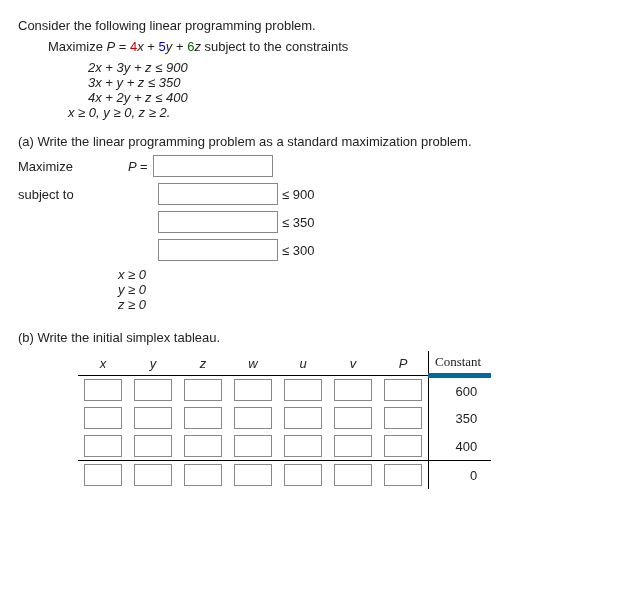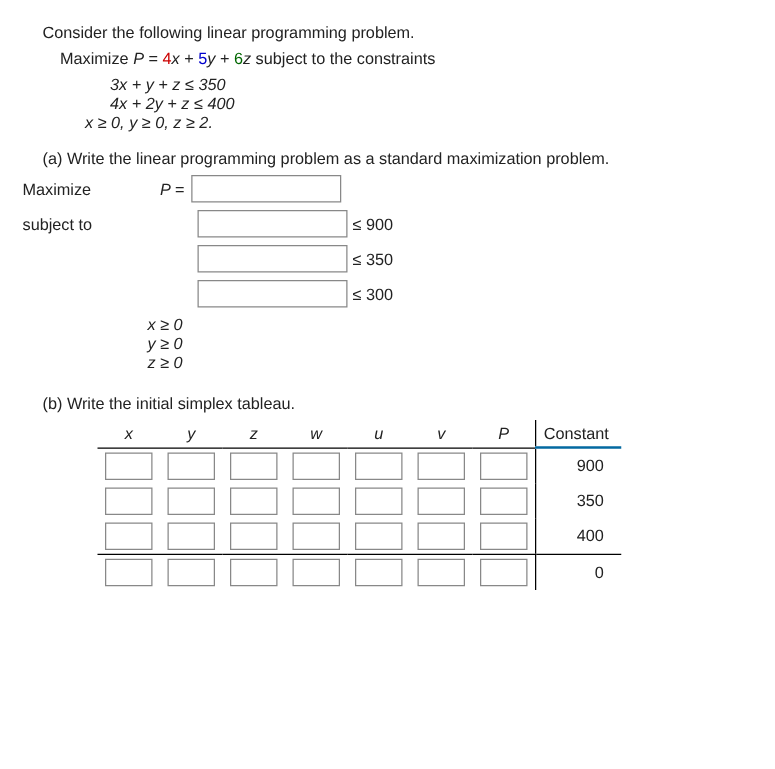--- a/index.html
+++ b/index.html
@@ -59,7 +59,7 @@
   }
   table.tableau tr.lastdata td { border-bottom: 1px solid #000; }
   .nowrap { white-space: nowrap; }
-  p { margin: 6px 16px; }
+  p { margin: 6px 0; }
 </style>
 </head>
 <body>

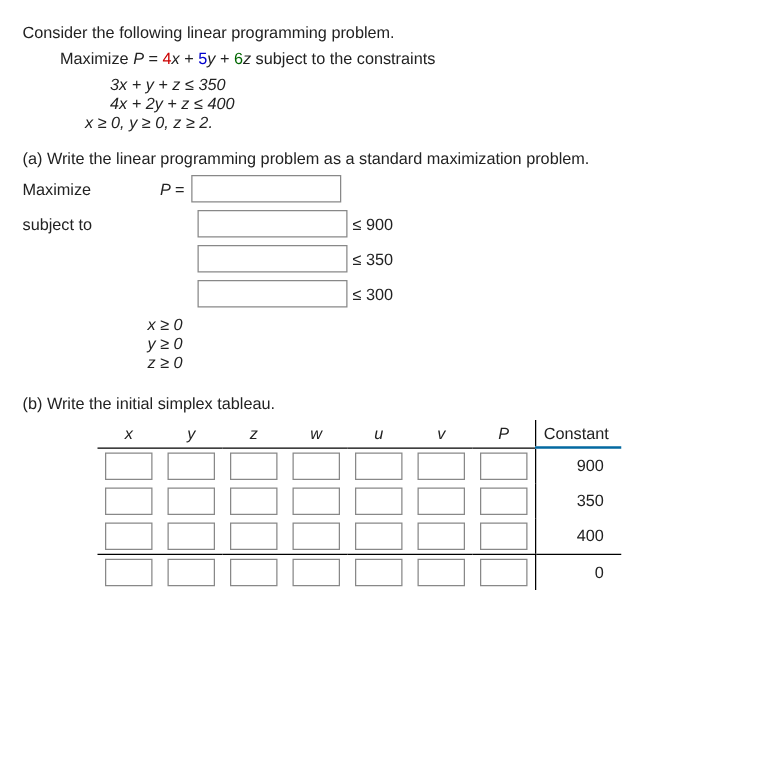--- a/index.html
+++ b/index.html
@@ -75,6 +75,7 @@
 </p>
 
 <div class="indent2 italic nowrap">
+  <div>2x + 3y + z ≤ 900</div>
   <div>3x +   y + z ≤ 350</div>
   <div>4x + 2y + z ≤ 400</div>
   <div style="margin-left:-20px">x ≥ 0, y ≥ 0, z ≥ 2.</div>

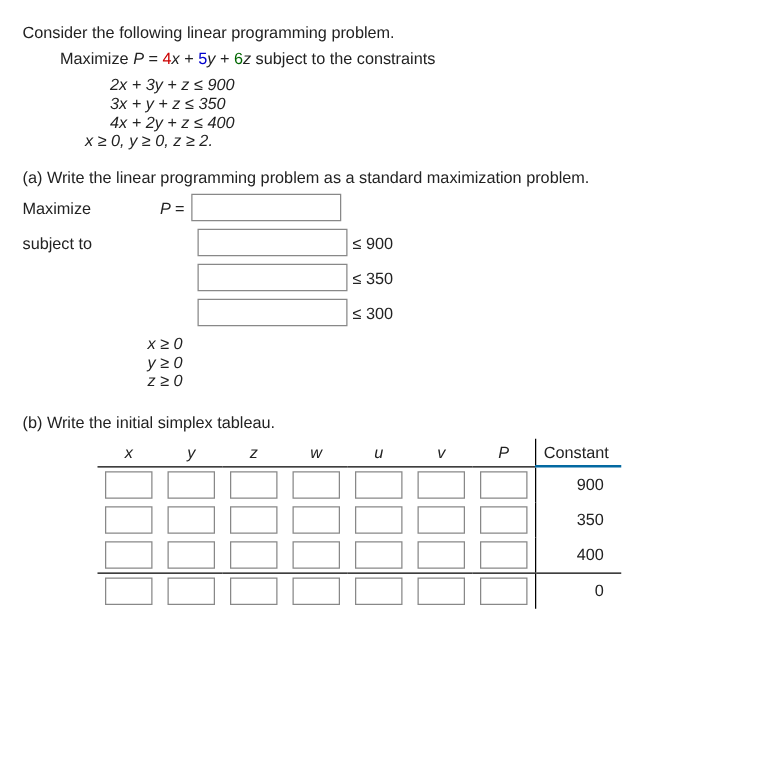--- a/index.html
+++ b/index.html
@@ -44,8 +44,9 @@
   table.tableau th.const-h {
     font-style: normal;
     border-left: 1px solid #000;
-    border-bottom: 2px solid #0369a1;
+    border-bottom: 5px solid #0369a1;
     padding-right:10px;
+    font-family:Liberation Serif, serif;
   }
   table.tableau th.var-h {
     border-bottom: 1px solid #000;

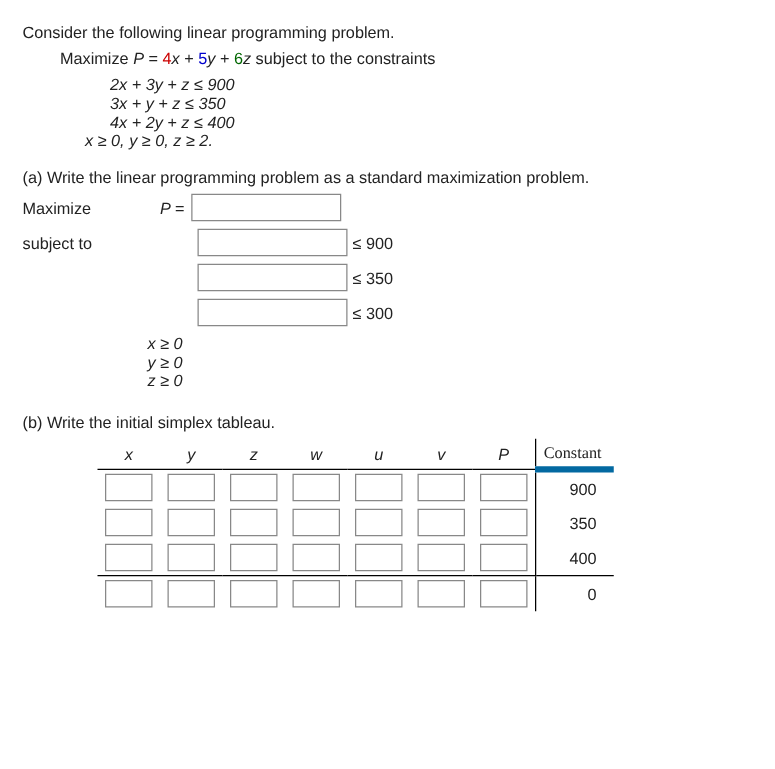--- a/index.html
+++ b/index.html
@@ -136,7 +136,7 @@
     <td><input class="textbox w40" style=""></td>
     <td><input class="textbox w40" style=""></td>
     <td><input class="textbox w40" style=""></td>
-    <td class="const-cell">900</td>
+    <td class="const-cell">600</td>
   </tr>
   <tr>
     <td><input class="textbox w40" style=""></td>

